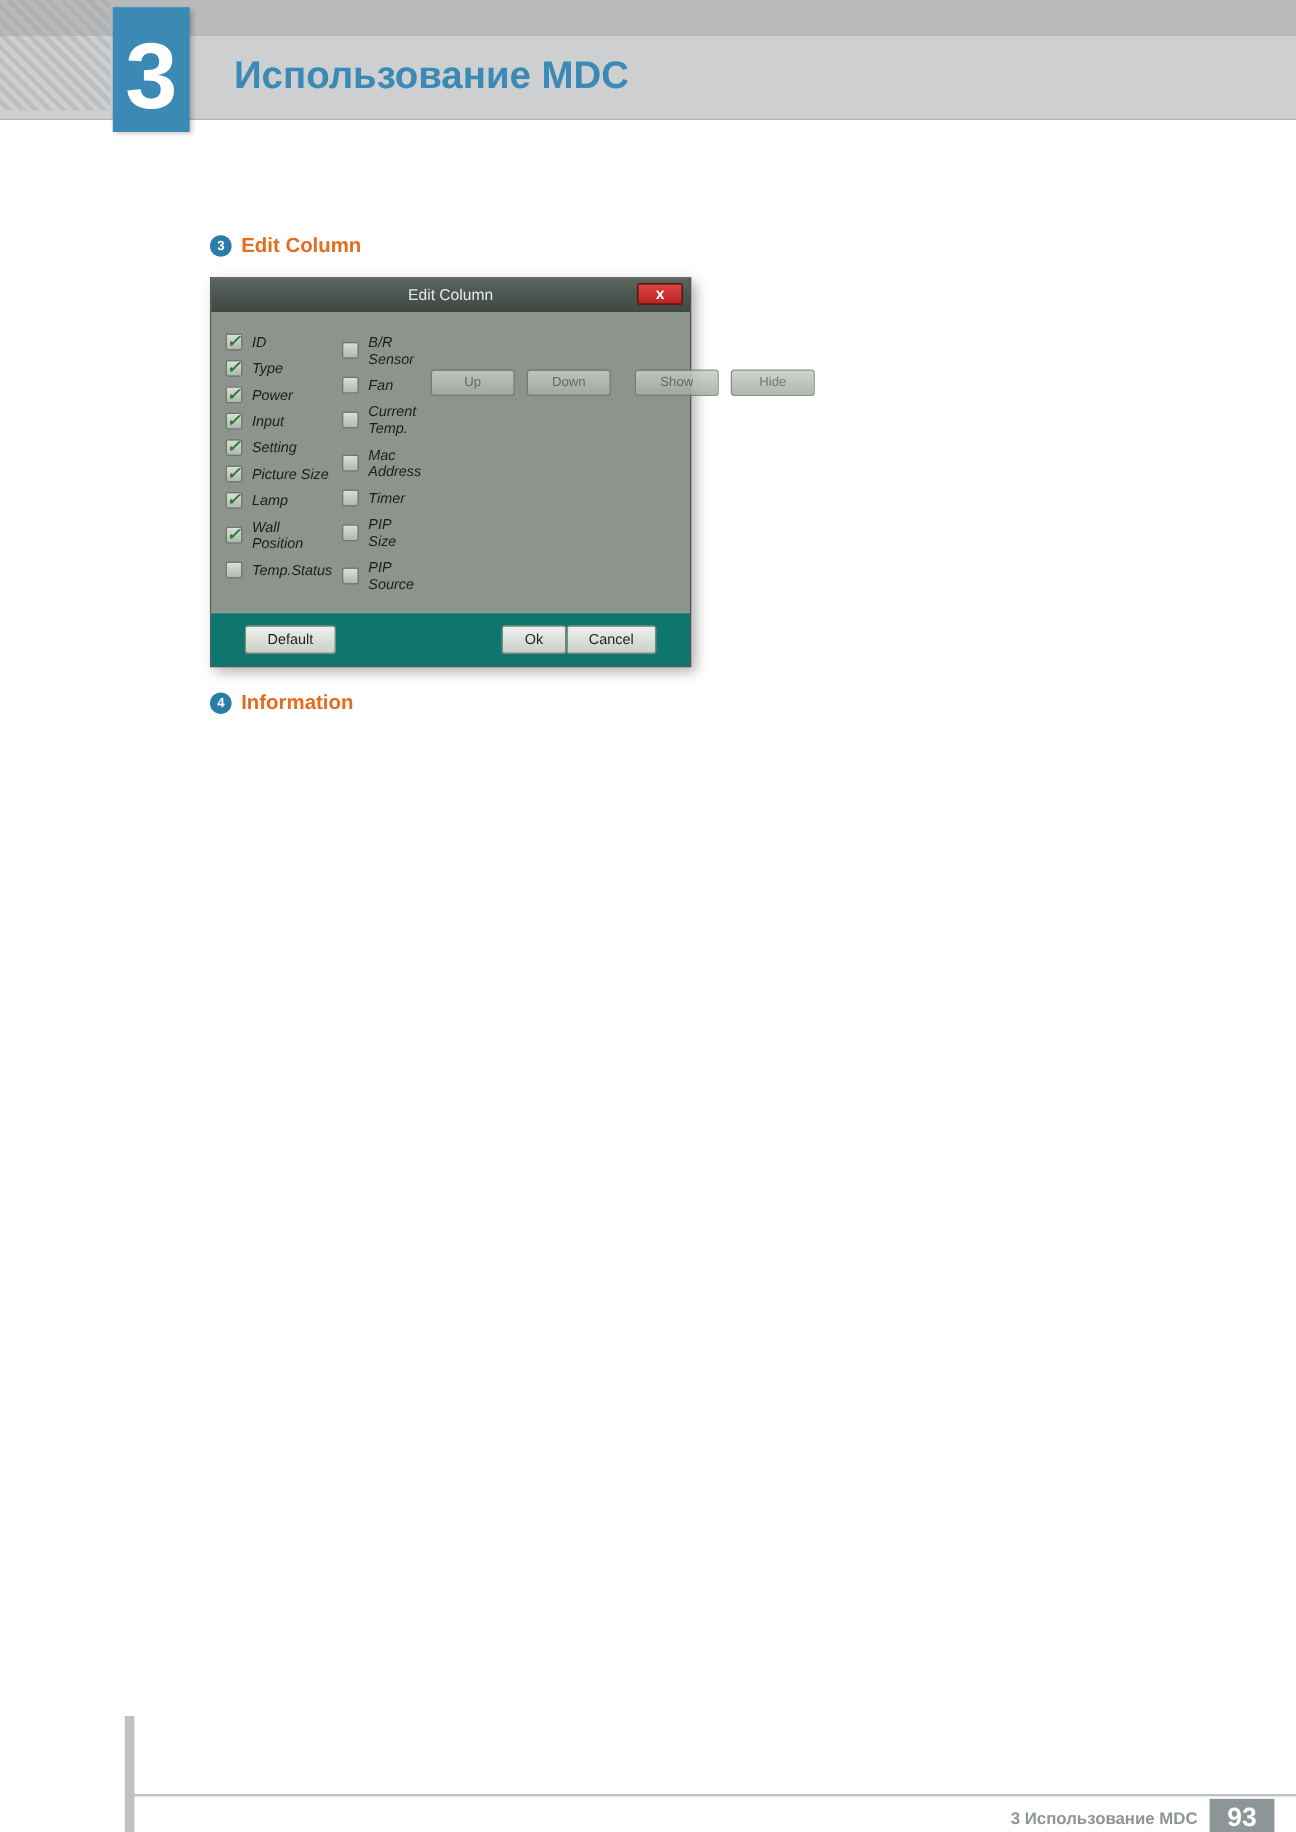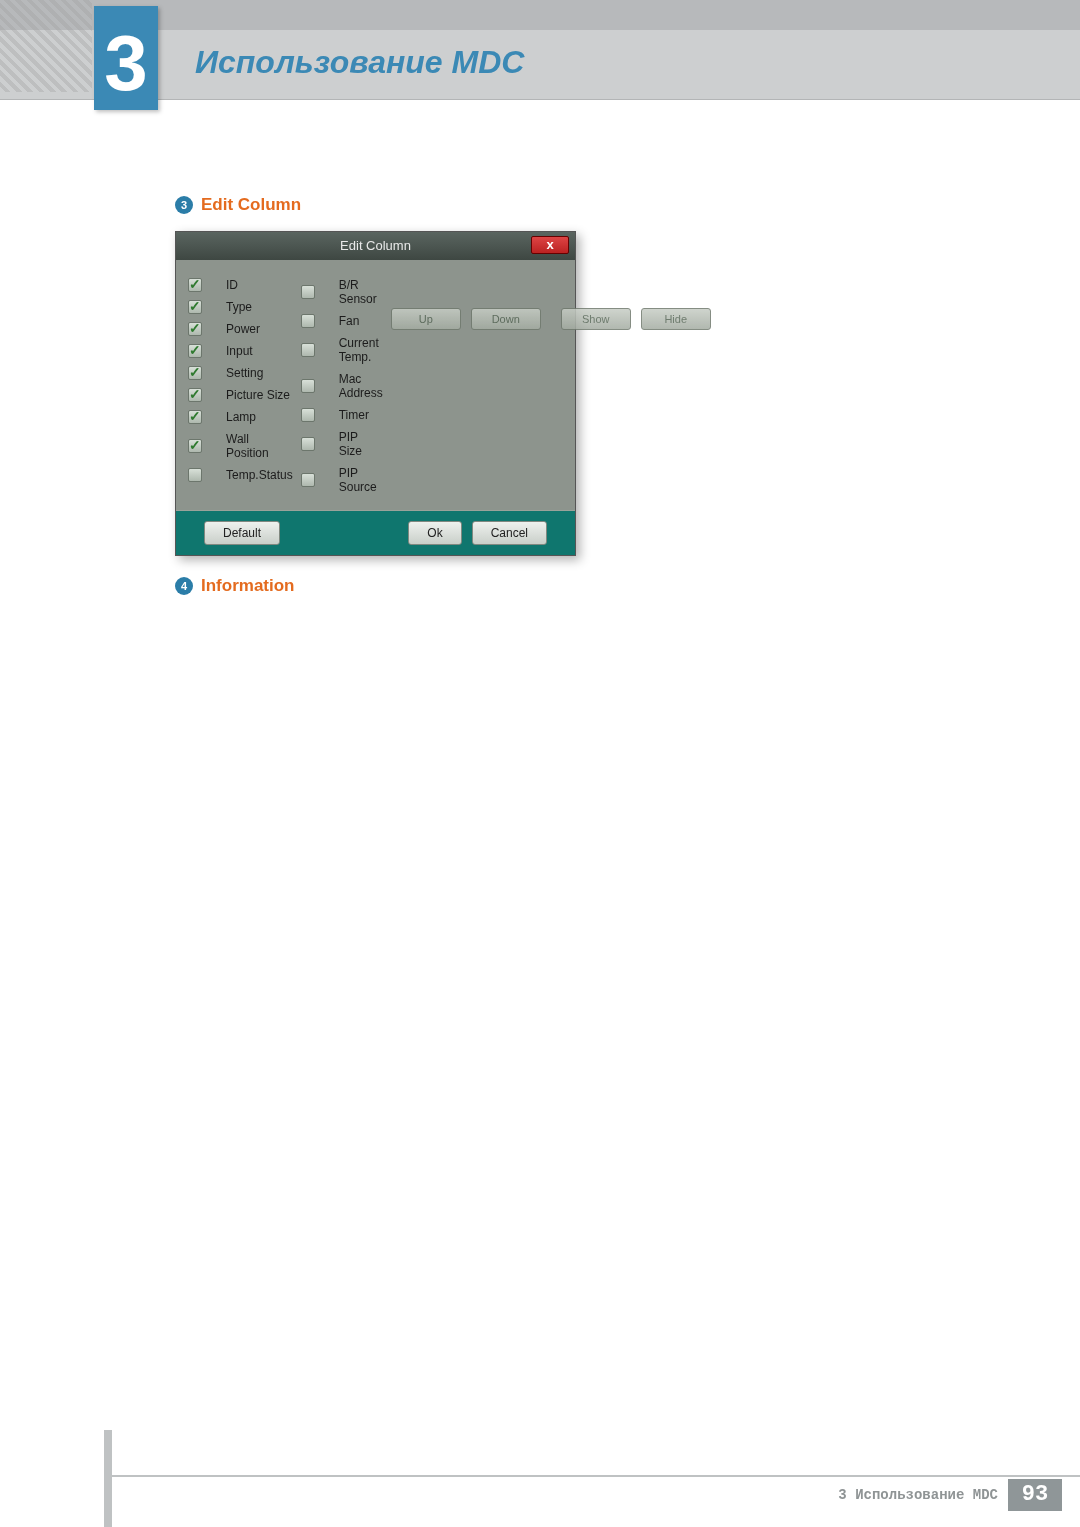--- a/index.html
+++ b/index.html
@@ -61,7 +61,6 @@
     font-size: 32px;
     font-weight: bold;
     color: #3b89b5;
-    font-style: italic;
   }
   .content {
     position: absolute;

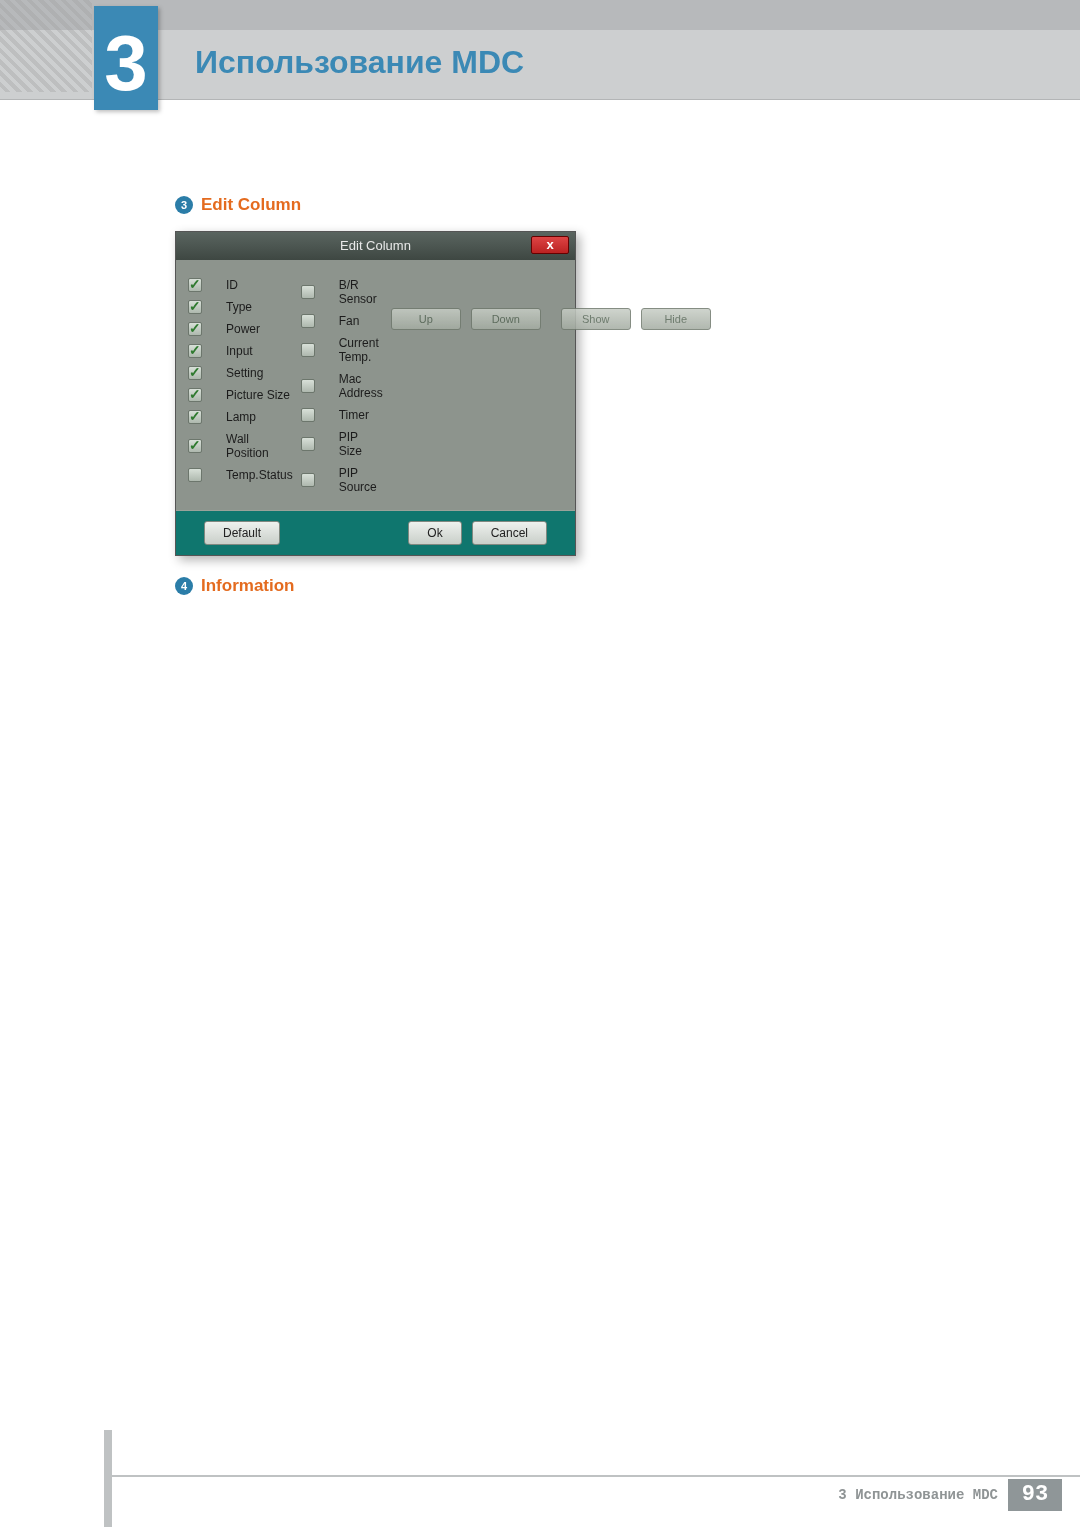--- a/index.html
+++ b/index.html
@@ -133,9 +133,10 @@
   .chk-row {
     display: flex;
     align-items: center;
-    gap: 24px;
+    gap: 8px;
     font-size: 12px;
     color: #1c1c1c;
+    font-style: italic;
   }
   .chk {
     width: 14px; height: 14px;

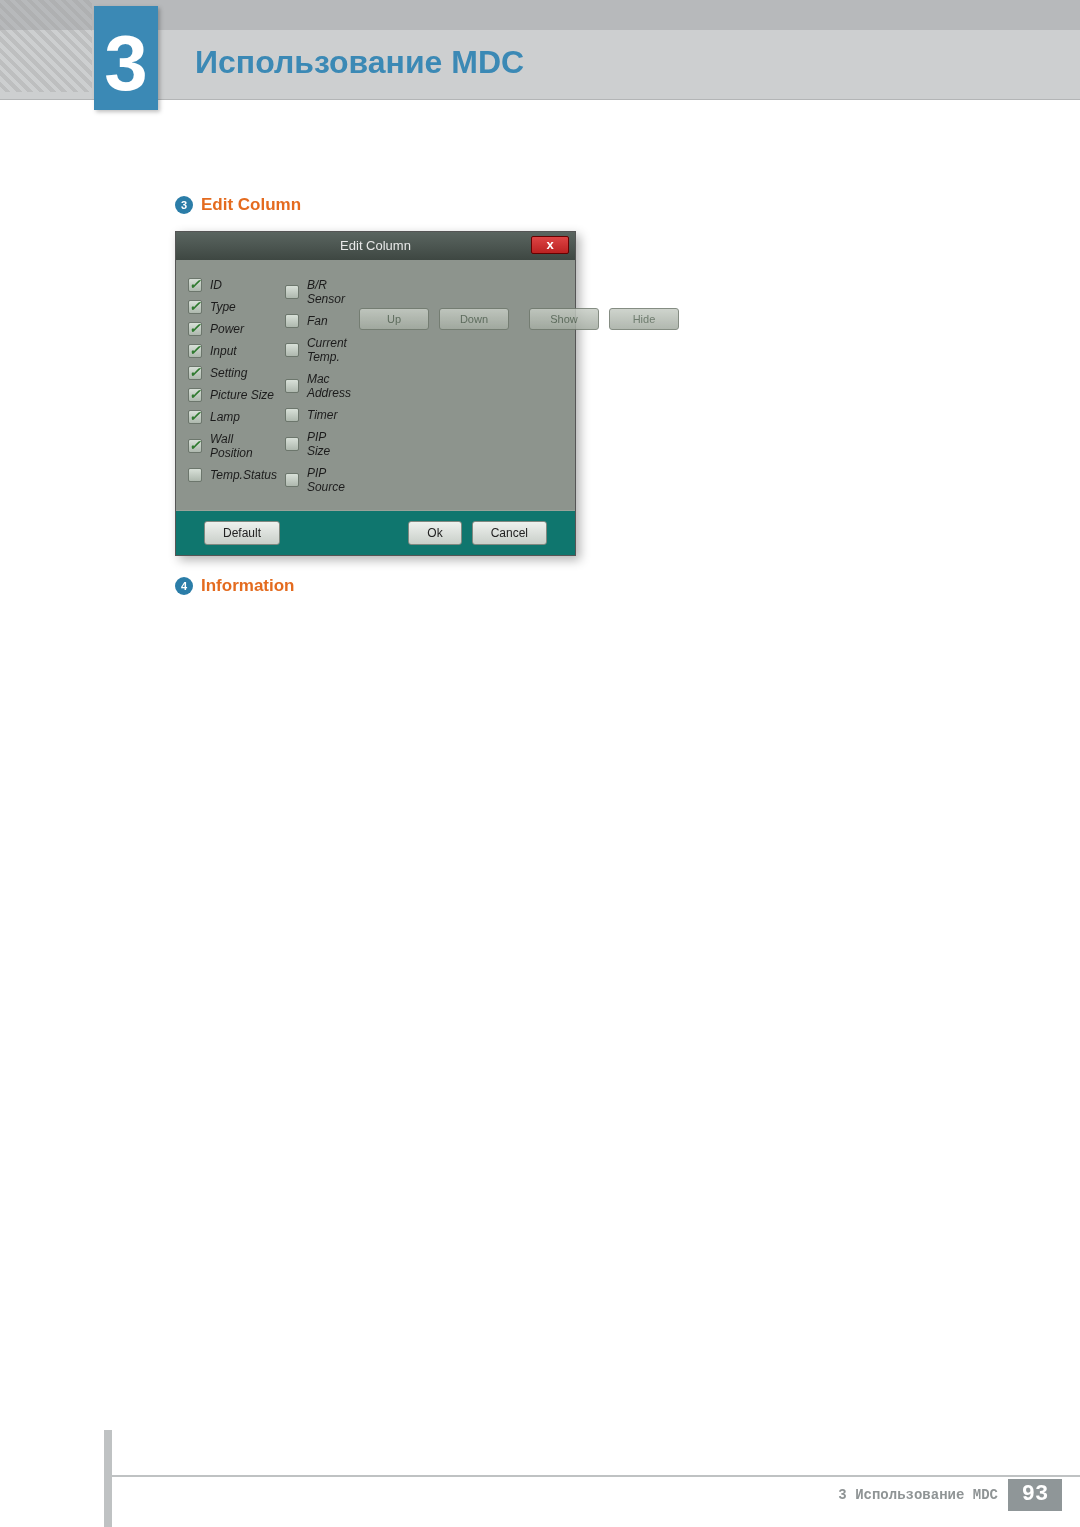--- a/index.html
+++ b/index.html
@@ -335,7 +335,7 @@
     <div class="dialog-footer">
       <div class="dlg-btn">Default</div>
       <div class="dlg-spacer"></div>
-      <div class="dlg-btn" style="margin-right:10px">Ok</div>
+      <div class="dlg-btn" style="">Ok</div>
       <div class="dlg-btn">Cancel</div>
     </div>
   </div>

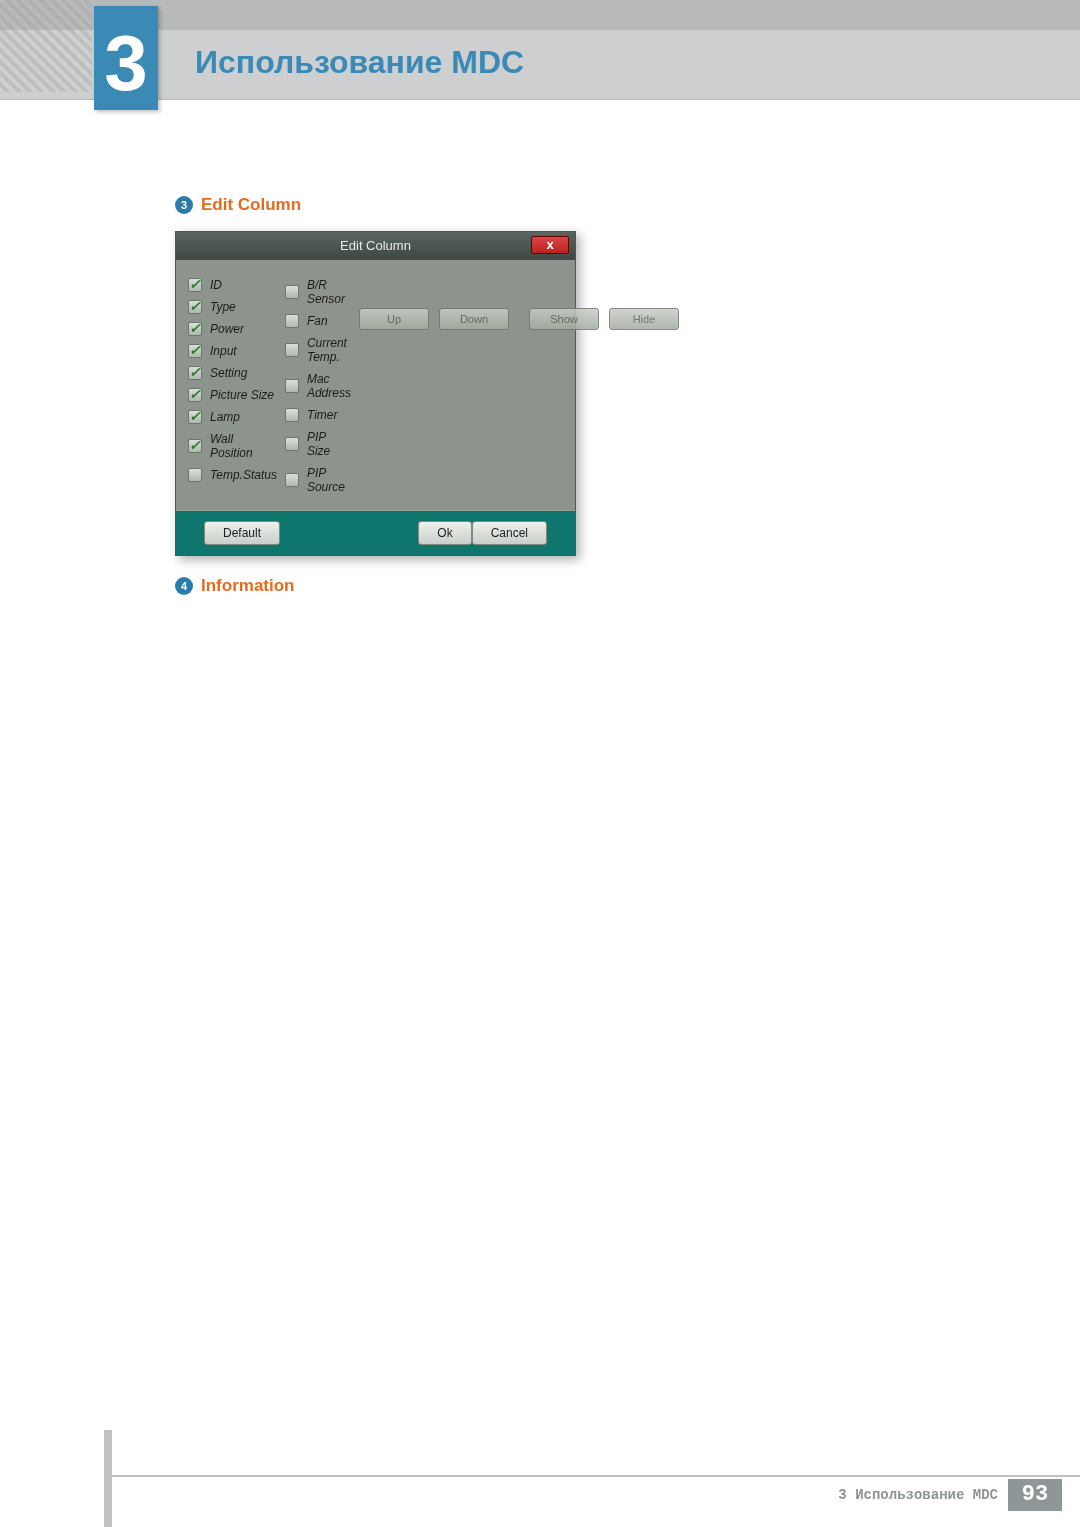--- a/index.html
+++ b/index.html
@@ -201,8 +201,7 @@
   .footer {
     position: absolute;
     left: 0; right: 0; bottom: 0;
-    height: 52px;
-    font-family: Liberation Mono, monospace;
+    height: 32px;
   }
   .footer-rule {
     position: absolute;

